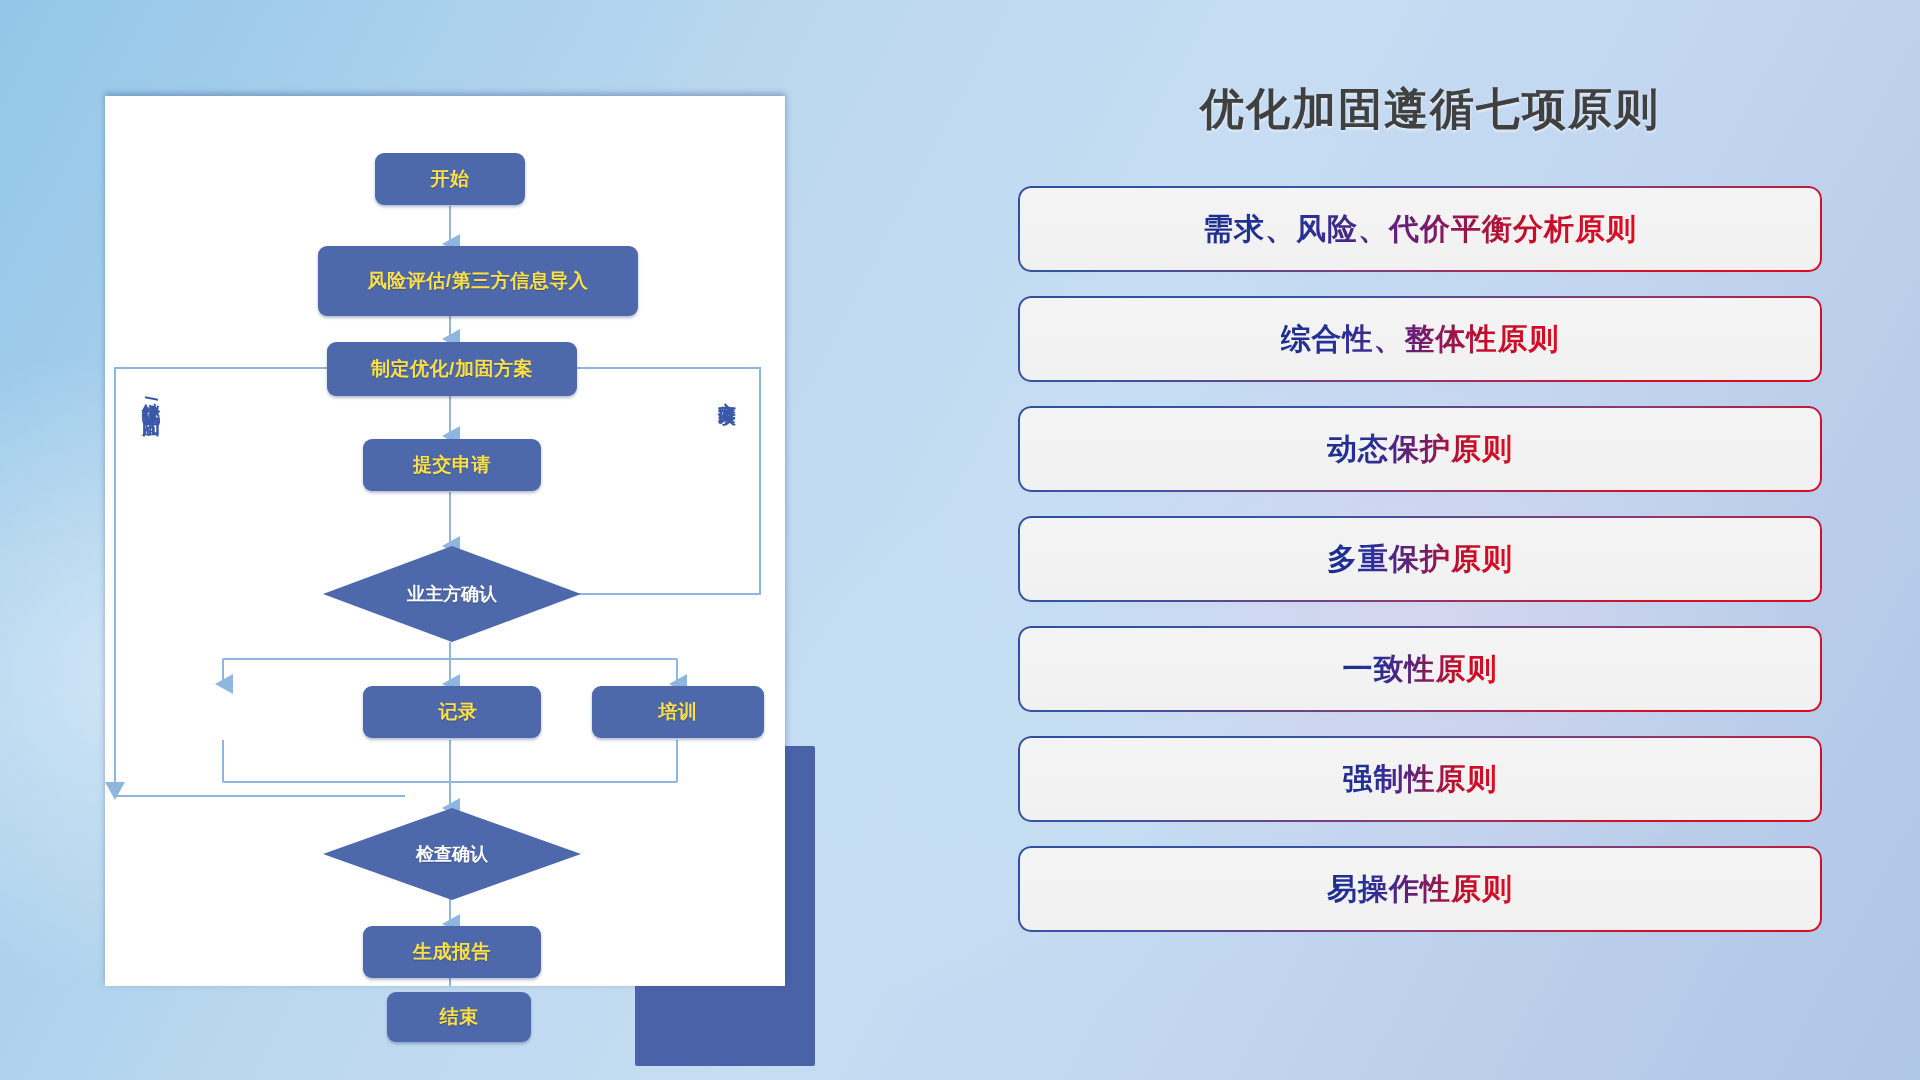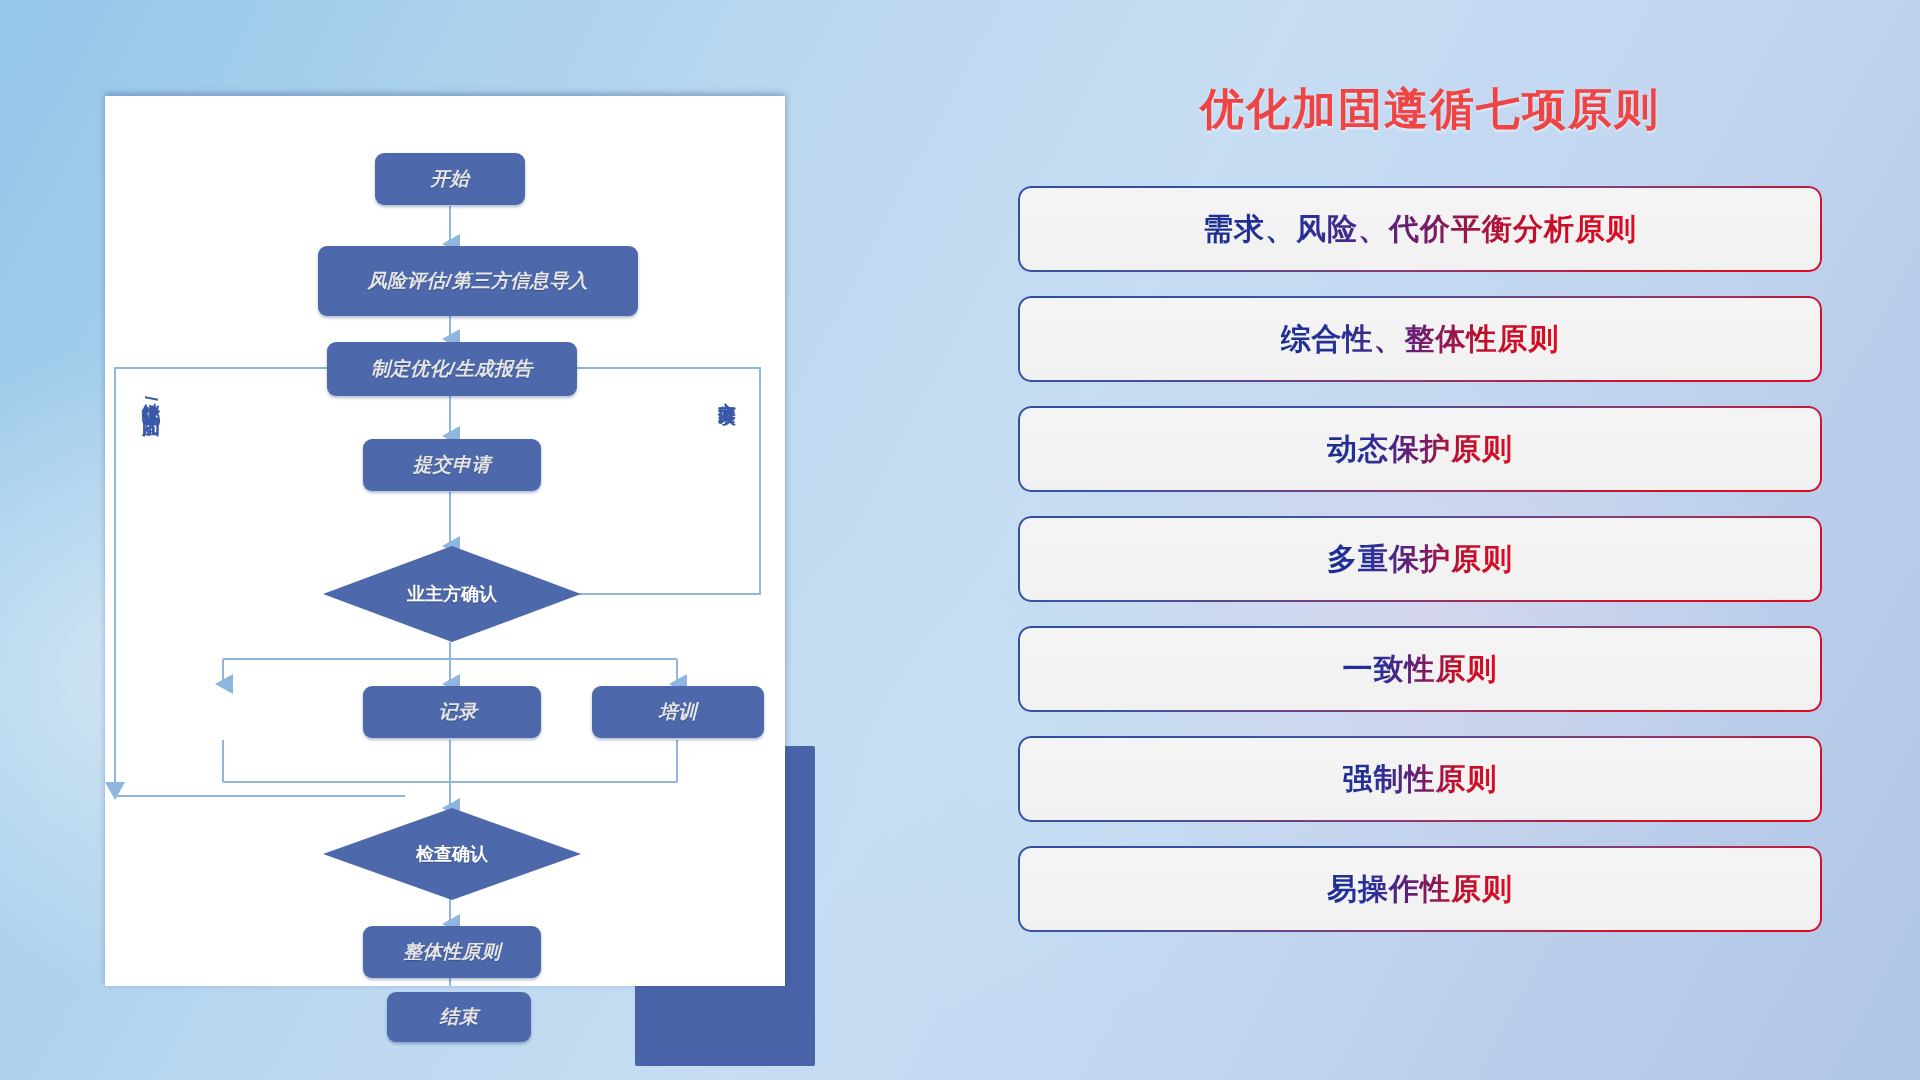--- a/index.html
+++ b/index.html
@@ -56,7 +56,7 @@
 
   #page-title{
     width:100%; text-align:center; font-size:44px; font-weight:bold;
-    color:#ef4444; letter-spacing:2px; margin-bottom:49px;
+    color:#404040; letter-spacing:2px; margin-bottom:49px;
     text-shadow:0 2px 3px rgba(255,255,255,.55);
   }
 

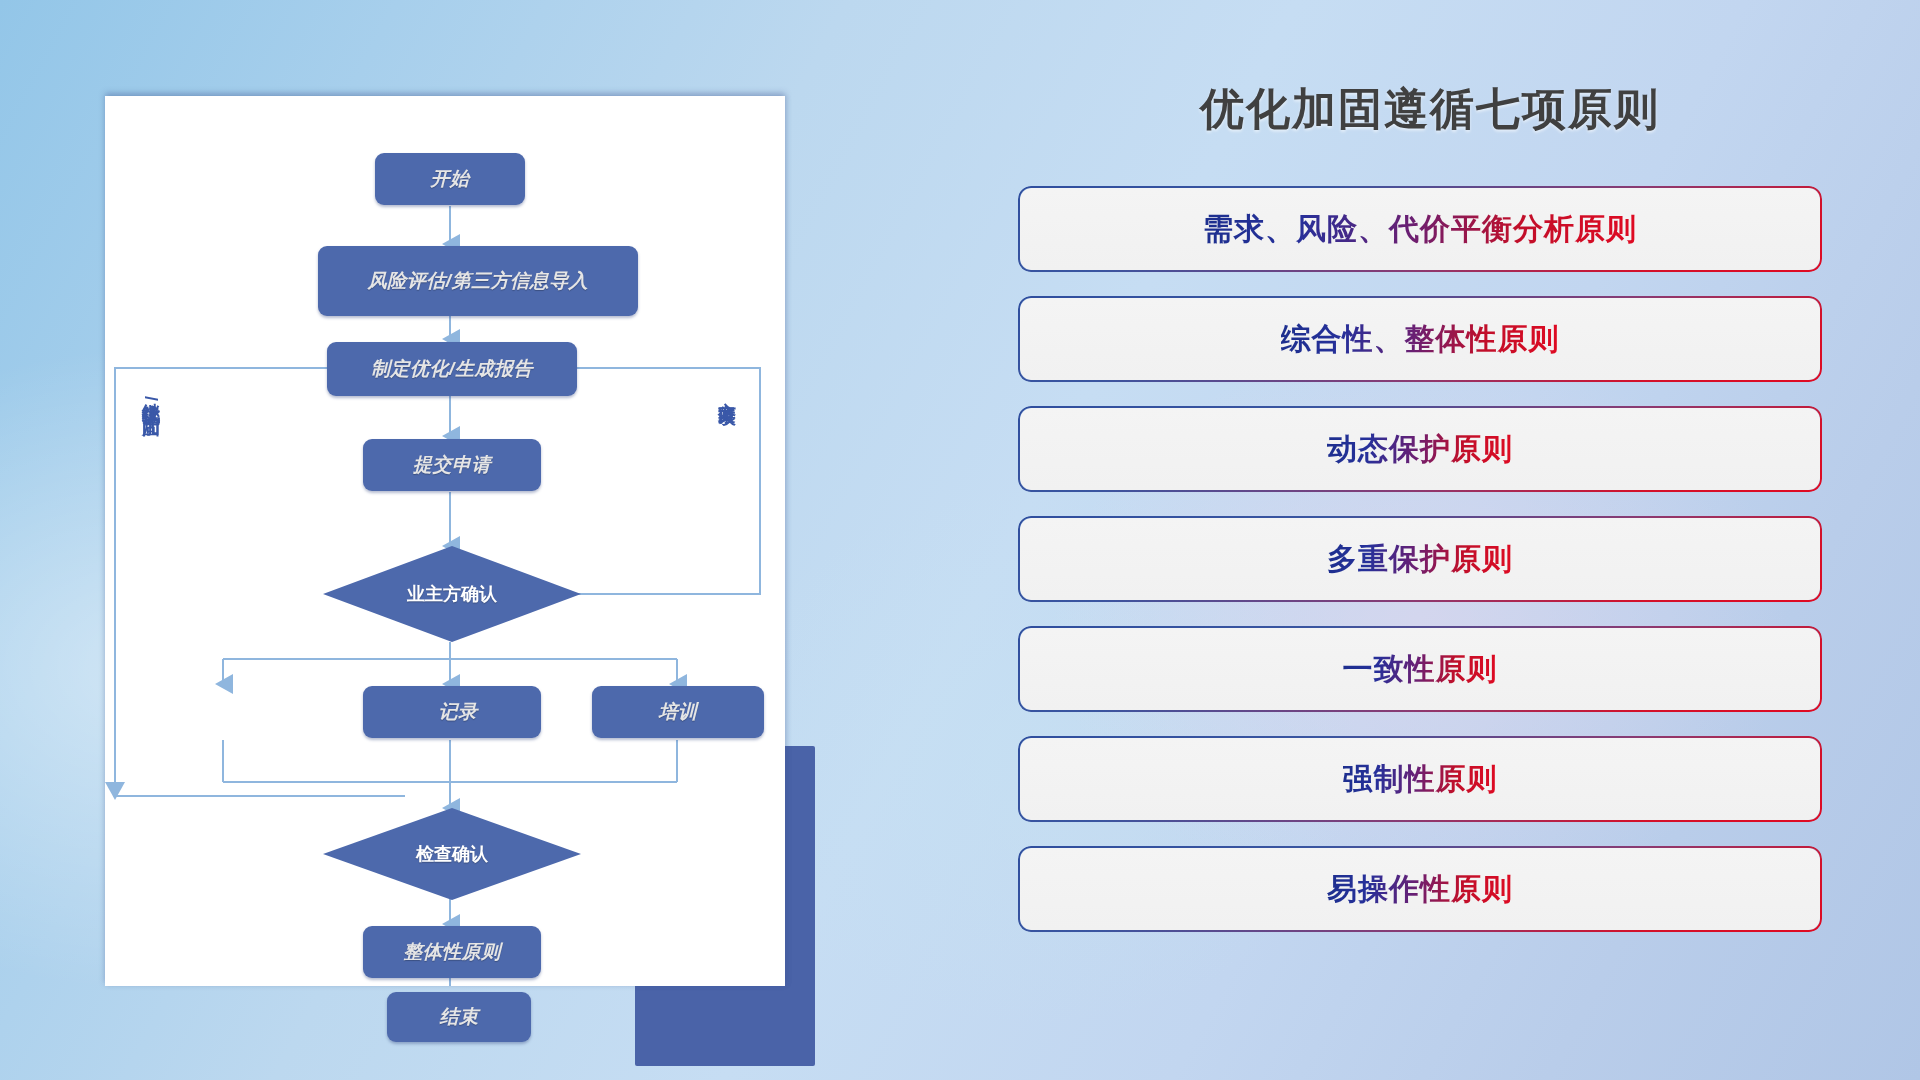--- a/index.html
+++ b/index.html
@@ -32,11 +32,10 @@
 
   .node{
     position:absolute; display:flex; align-items:center; justify-content:center;
-    background:#4d69ac; color:#e5e5e5; border-radius:9px;
+    background:#4d69ac; color:#fde047; border-radius:9px;
     font-size:19px; font-weight:bold; letter-spacing:.5px;
     white-space:nowrap; text-shadow:0 1px 1px rgba(0,0,0,.25);
     box-shadow:0 2px 3px rgba(40,60,120,.35);
-    font-style:italic;
   }
   .diamond{
     position:absolute; display:flex; align-items:center; justify-content:center;

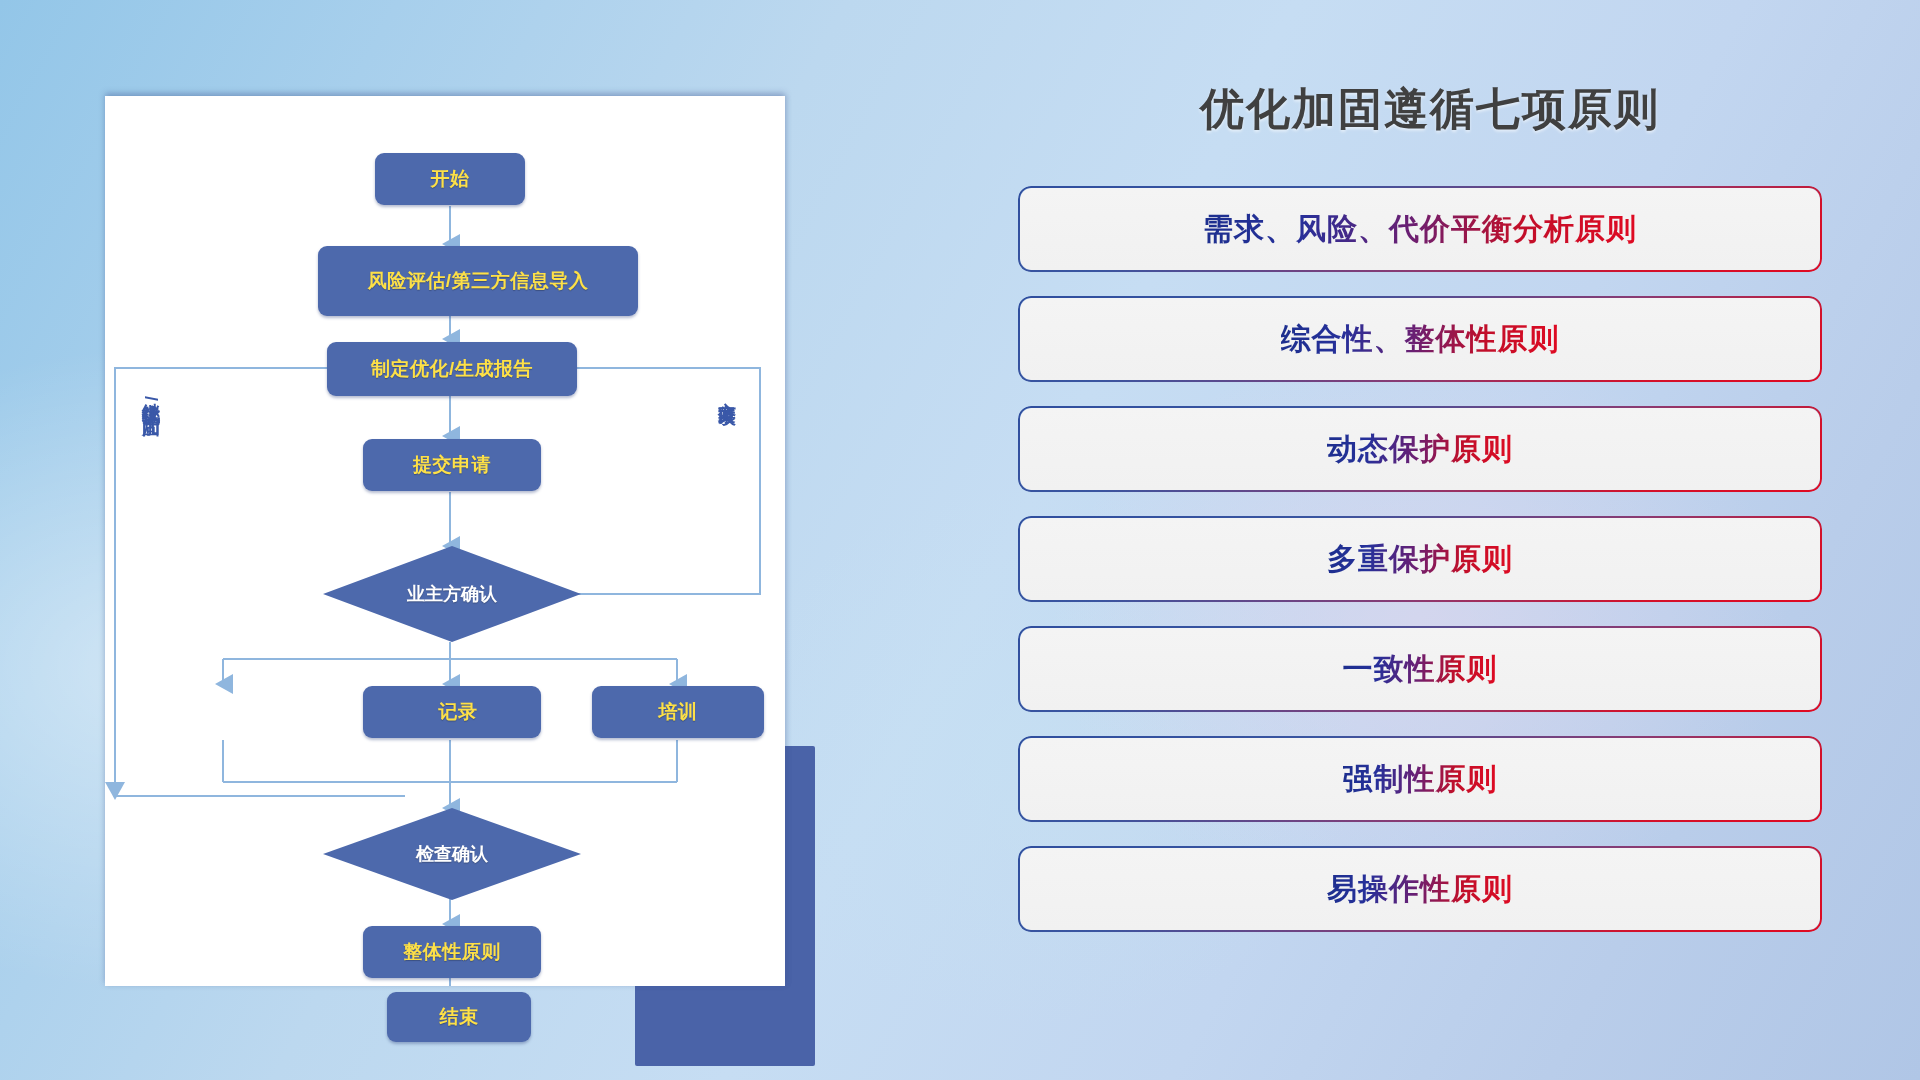--- a/index.html
+++ b/index.html
@@ -144,7 +144,7 @@
 
     <div class="node" style="left:185px; top:150px; width:320px; height:70px;margin-left:28px;">风险评估/第三方信息导入</div>
 
-    <div class="node" style="left:222px; top:246px; width:250px; height:54px;">制定优化/生成报告</div>
+    <div class="node" style="left:222px; top:246px; width:250px; height:54px;">制定优化/加固方案</div>
 
     <div class="node" style="left:258px; top:343px; width:178px; height:52px;">提交申请</div>
 

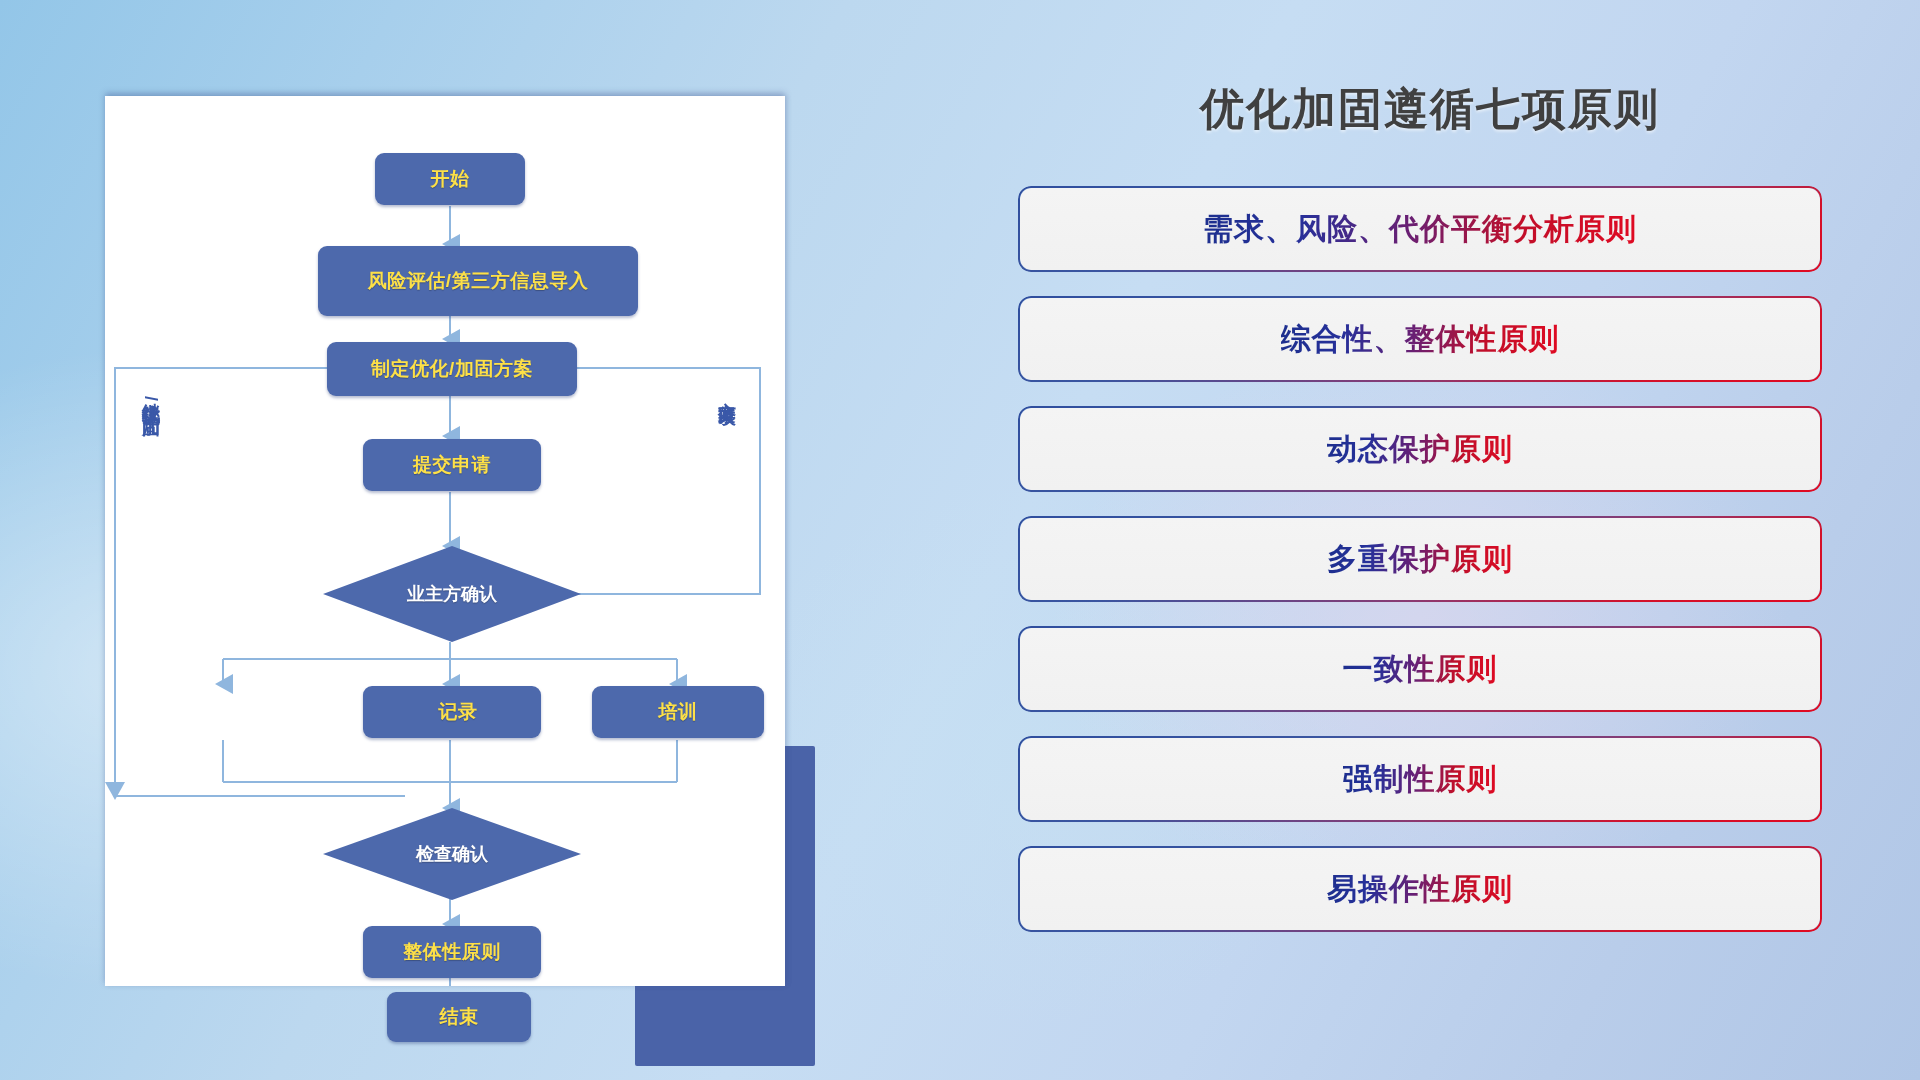--- a/index.html
+++ b/index.html
@@ -157,7 +157,7 @@
 
     <div class="diamond" style="left:218px; top:712px; width:258px; height:92px;">检查确认</div>
 
-    <div class="node" style="left:258px; top:830px; width:178px; height:52px;">整体性原则</div>
+    <div class="node" style="left:258px; top:830px; width:178px; height:52px;">生成报告</div>
 
     <div class="node" style="left:282px; top:896px; width:144px; height:50px;">结束</div>
 

